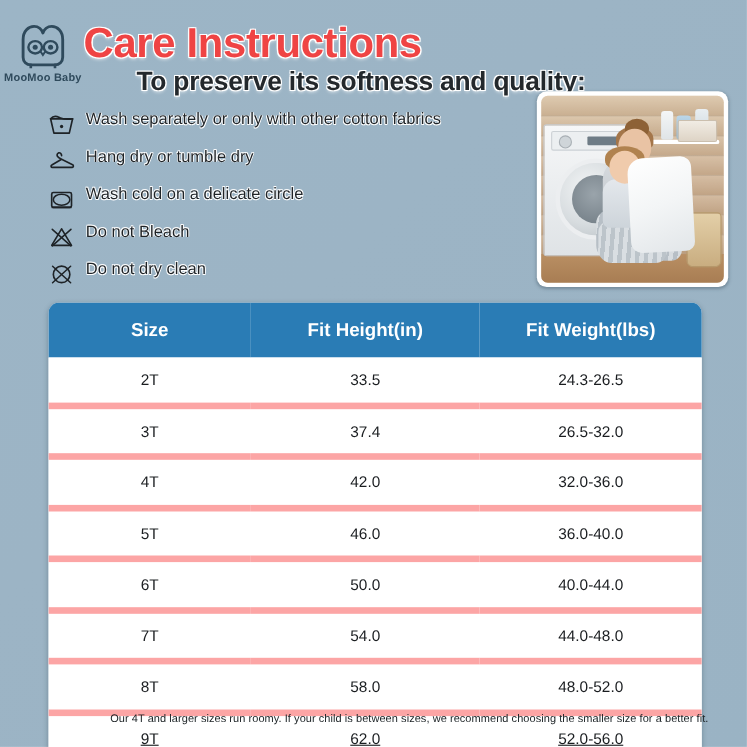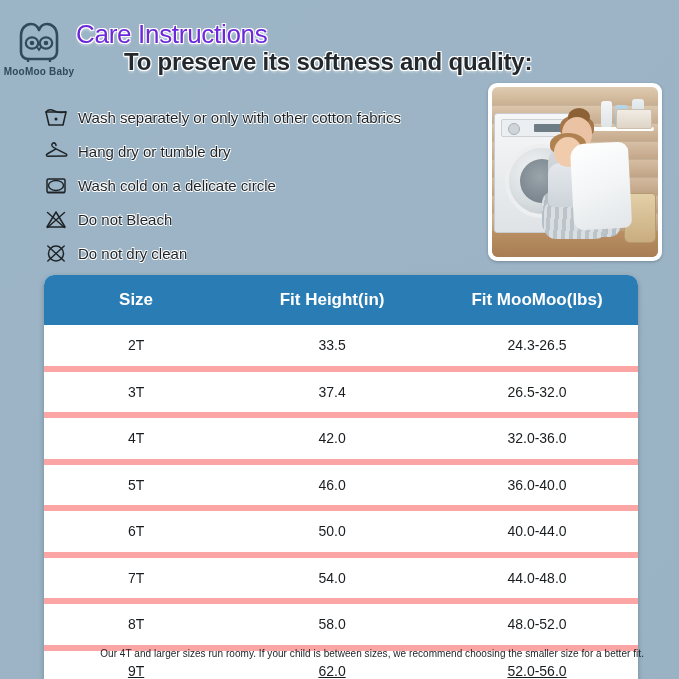--- a/index.html
+++ b/index.html
@@ -49,9 +49,9 @@
     top: 20px;
   }
   .title-main {
-    font-size: 26px;
-    font-weight: normal;
-    color: #6d28d9;
+    font-size: 38px;
+    font-weight: bold;
+    color: #ef4444;
     line-height: 1.08;
     letter-spacing: -0.3px;
     text-shadow:

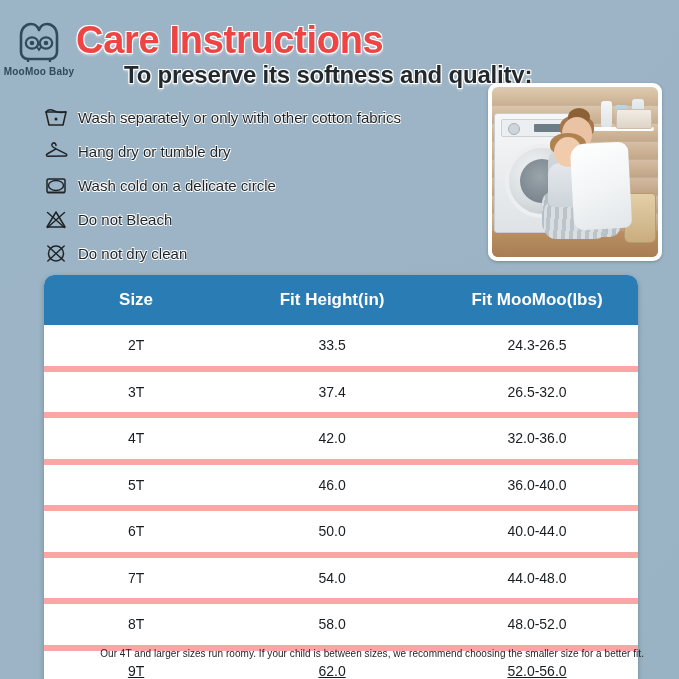--- a/index.html
+++ b/index.html
@@ -82,7 +82,6 @@
   }
   .care-row {
     display: flex;
-    align-items: center;
     height: 34px;
   }
   .care-icon {

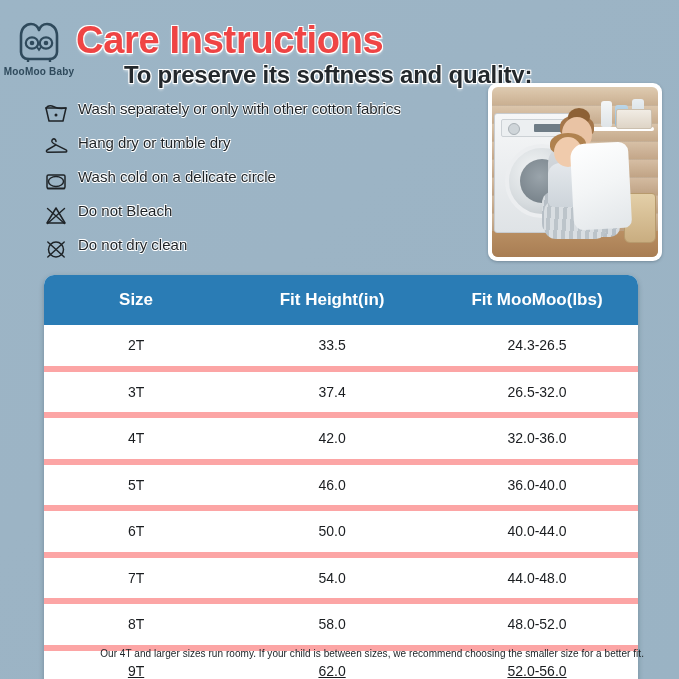--- a/index.html
+++ b/index.html
@@ -431,7 +431,7 @@
       <tr>
         <th>Size</th>
         <th>Fit Height(in)</th>
-        <th>Fit MooMoo(lbs)</th>
+        <th>Fit Weight(lbs)</th>
       </tr>
     </thead>
     <tbody>

